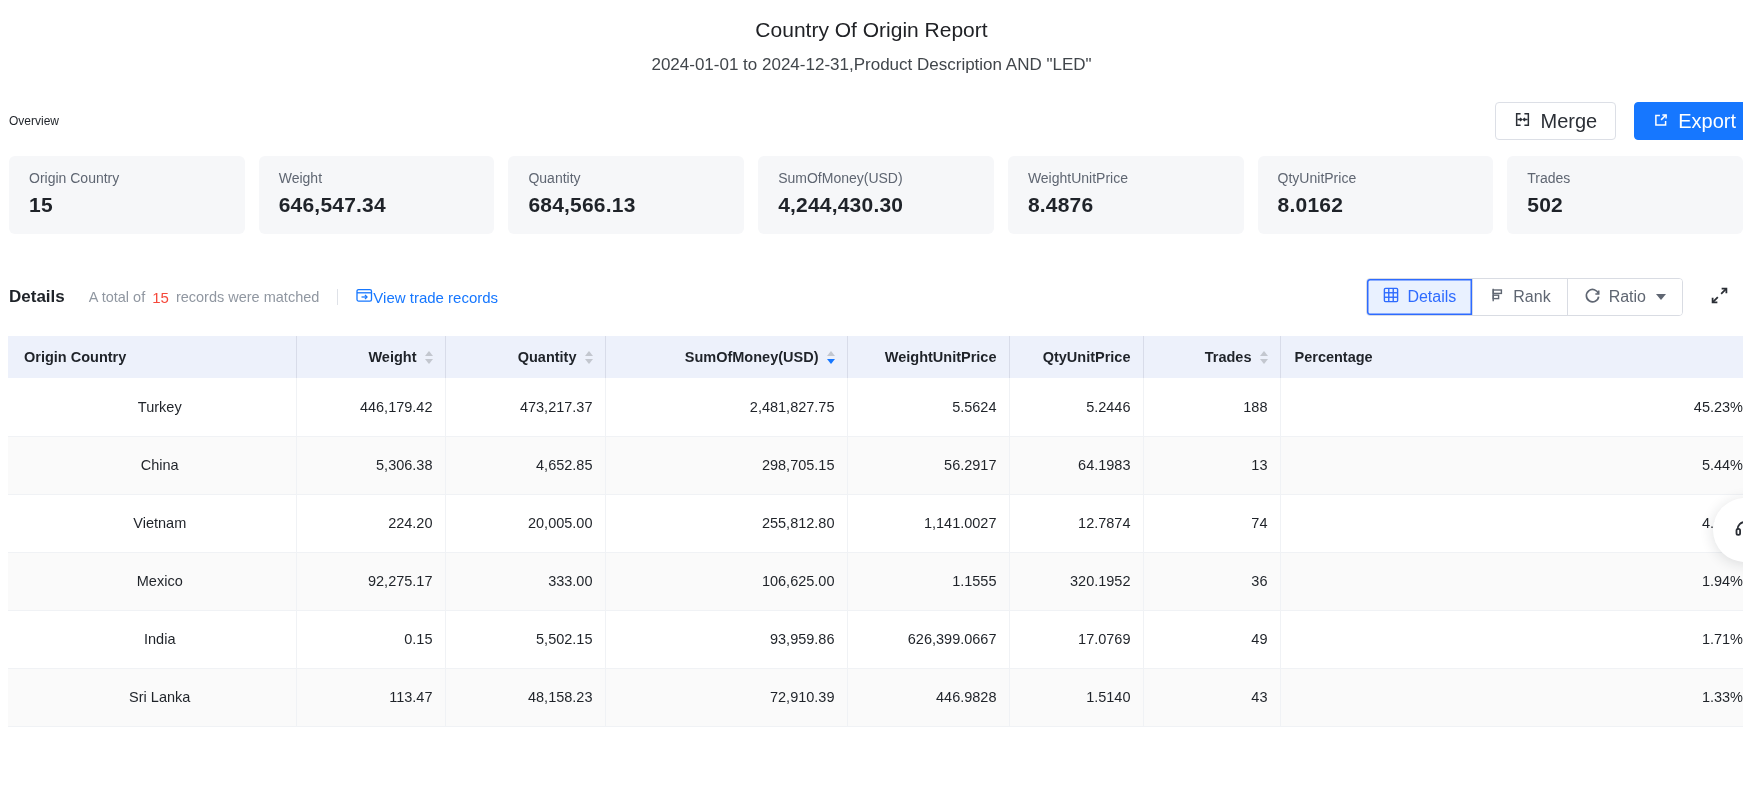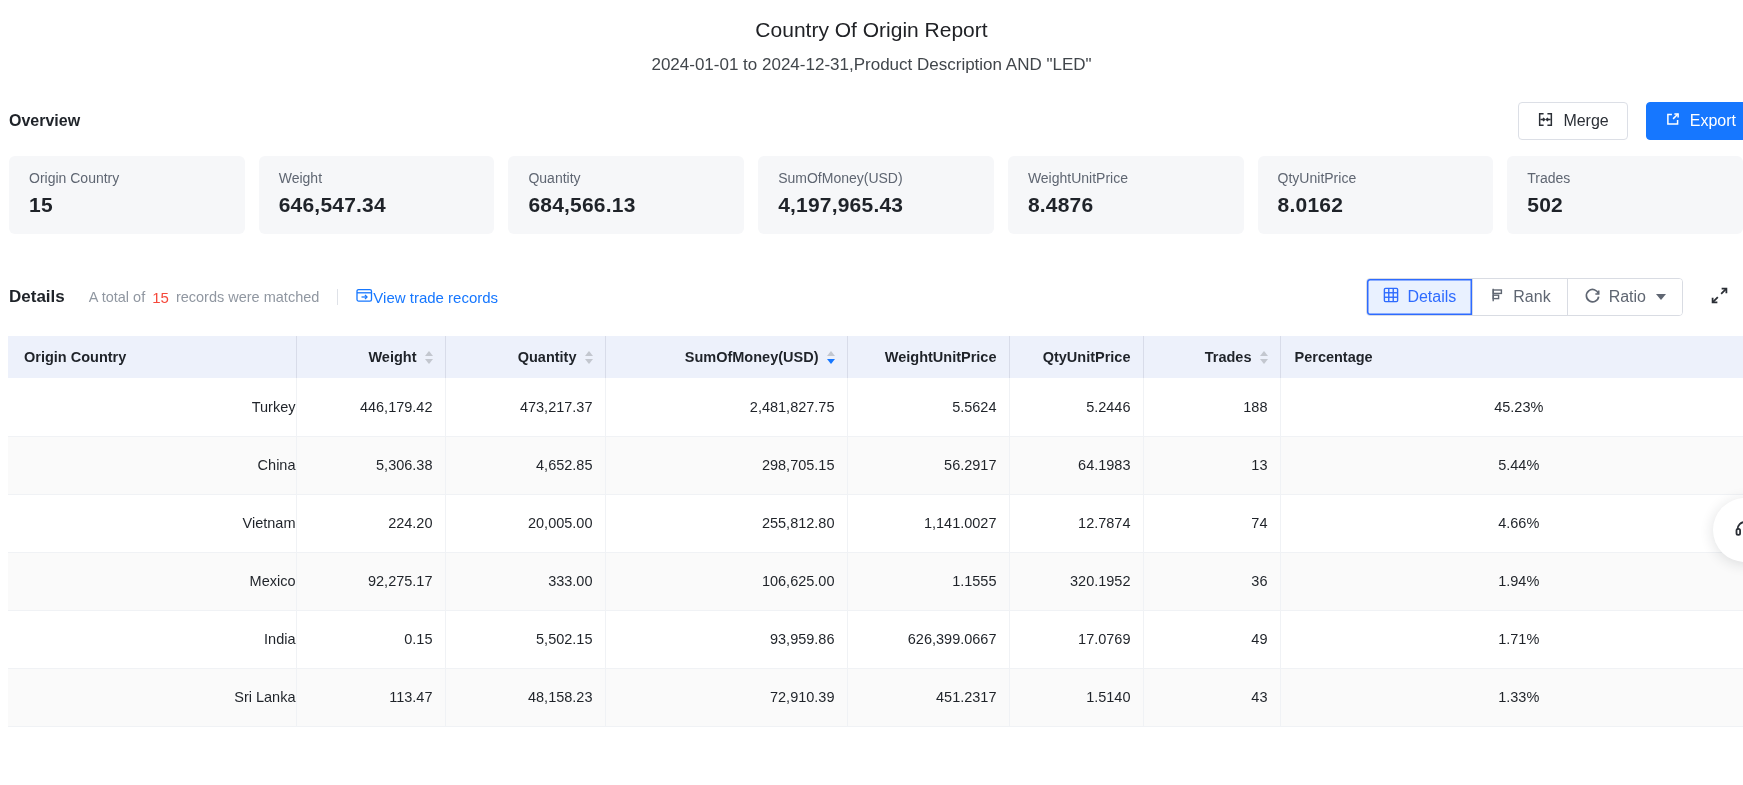--- a/index.html
+++ b/index.html
@@ -10,7 +10,7 @@
   .page-subtitle{margin-top:13px;text-align:center;font-size:17px;color:#41464b}
 
   .overview-bar{display:flex;justify-content:space-between;align-items:center;margin:27px 0 0 9px}
-  .overview-heading{font-size:16px;font-weight:700}
+  .overview-heading{font-size:12px;font-weight:400}
   .top-actions{display:flex;gap:18px;margin-right:-12px}
   .btn{display:inline-flex;align-items:center;gap:9px;height:38px;padding:0 18px;border-radius:4px;
        font-size:16px;cursor:pointer;border:1px solid #dcdfe6;background:#fff;color:#2b2f36;white-space:nowrap}

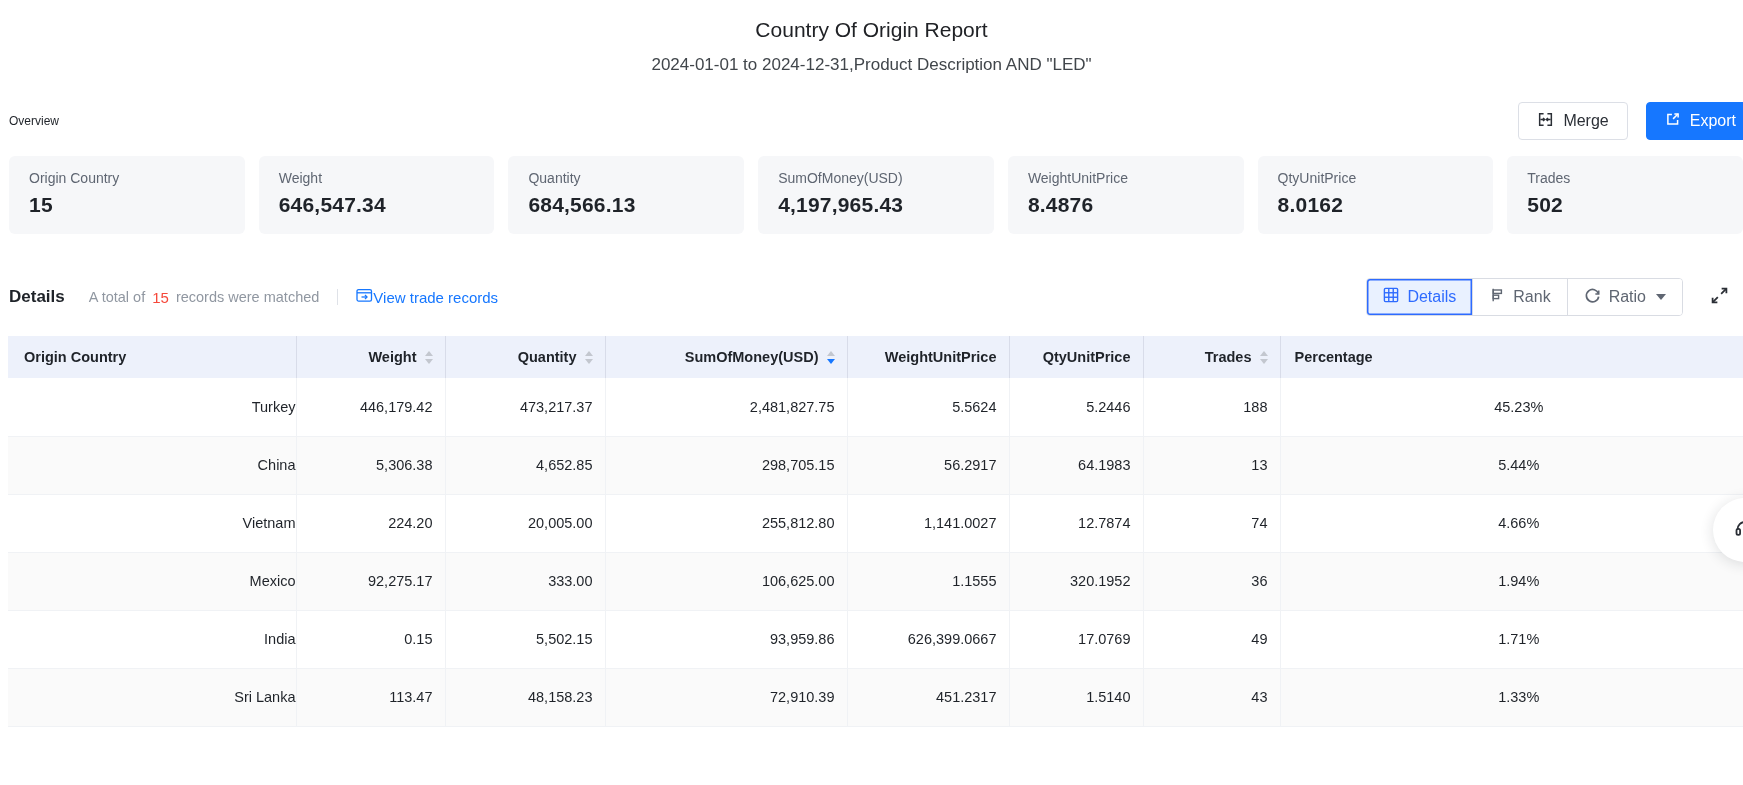--- a/index.html
+++ b/index.html
@@ -13,7 +13,7 @@
   .overview-heading{font-size:12px;font-weight:400}
   .top-actions{display:flex;gap:18px;margin-right:-12px}
   .btn{display:inline-flex;align-items:center;gap:9px;height:38px;padding:0 18px;border-radius:4px;
-       font-size:16px;cursor:pointer;border:1px solid #dcdfe6;background:#fff;color:#2b2f36;white-space:nowrap}
+       font-size:20px;cursor:pointer;border:1px solid #dcdfe6;background:#fff;color:#2b2f36;white-space:nowrap}
   .btn-primary{background:#1677ff;border-color:#1677ff;color:#fff}
 
   .stat-cards{display:flex;gap:14px;margin:16px 0 0 9px}

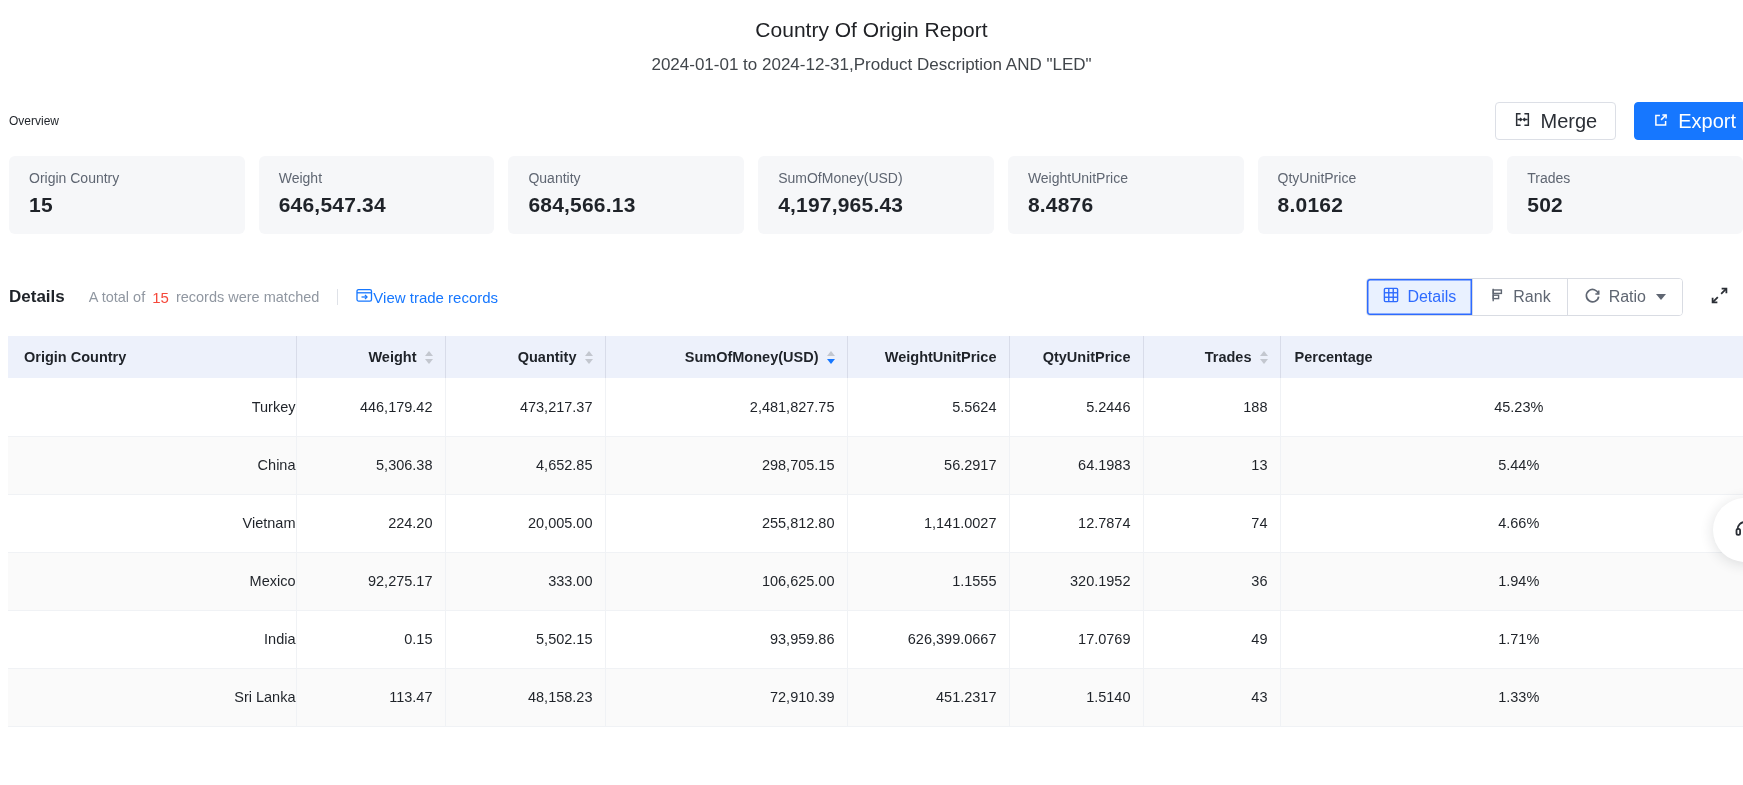--- a/index.html
+++ b/index.html
@@ -110,7 +110,7 @@
   </div>
   <div class="stat-card">
     <div class="stat-label">SumOfMoney(USD)</div>
-    <div class="stat-value">4,197,965.43</div>
+    <div class="stat-value">4,244,430.30</div>
   </div>
   <div class="stat-card">
     <div class="stat-label">WeightUnitPrice</div>

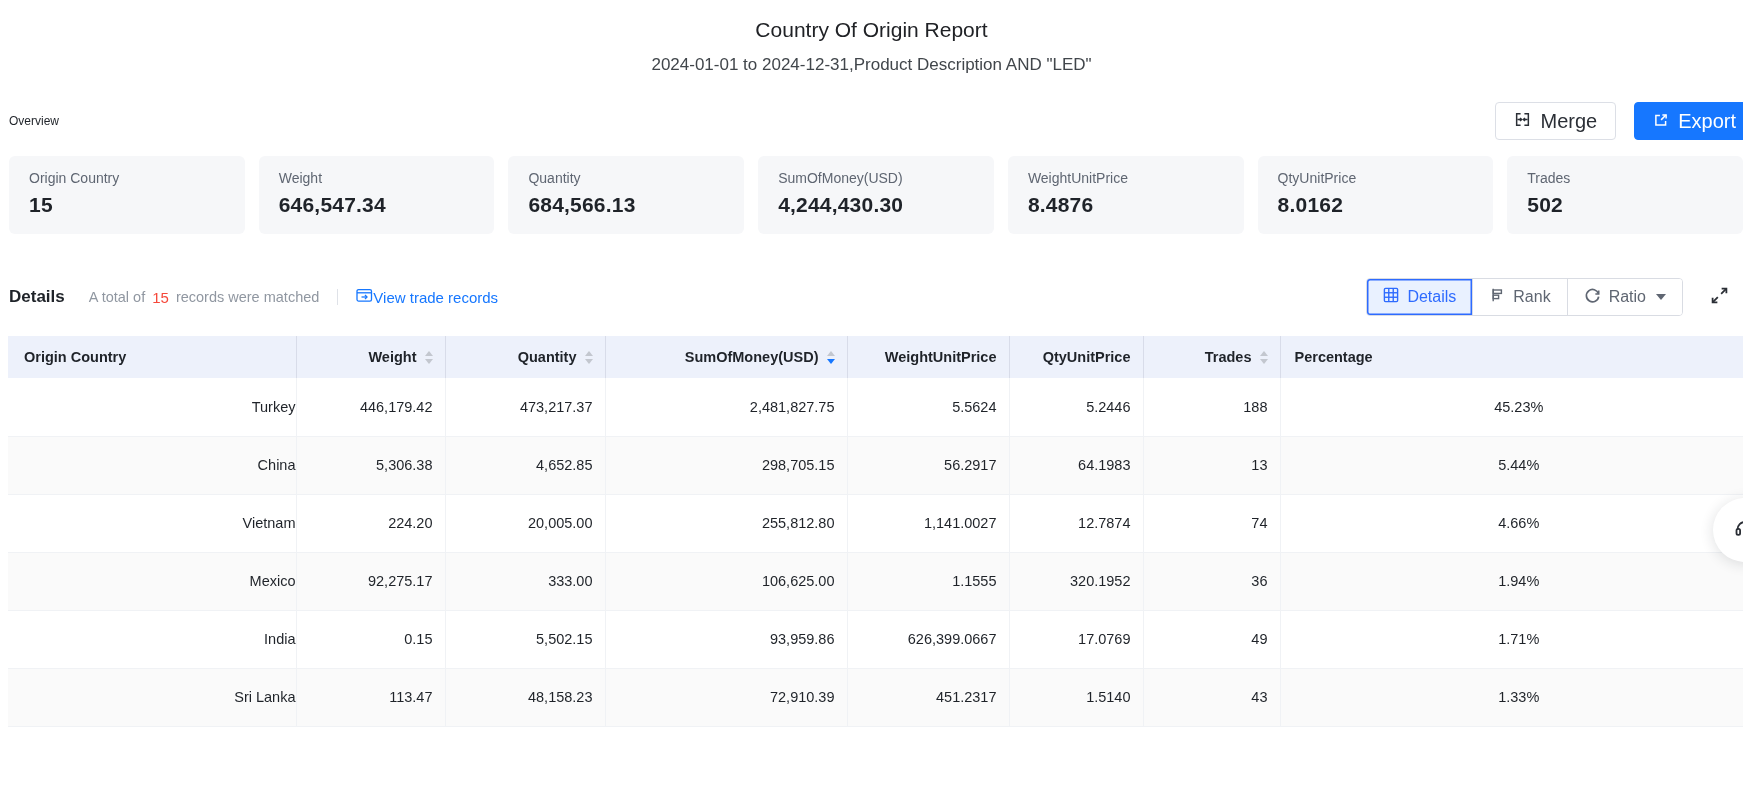--- a/index.html
+++ b/index.html
@@ -53,7 +53,7 @@
   tbody td{height:58px;border-bottom:1px solid #f0f2f5;border-right:1px solid #f0f2f5;color:#1f2329}
   tbody td:last-child{border-right:none}
   tbody tr:nth-child(even){background:#fafafa}
-  td.txt{text-align:right;padding-left:16px}
+  td.txt{text-align:center;padding-left:16px}
   td.num{text-align:right;padding-right:12px}
   td.pct{text-align:center;padding-left:14px}
 

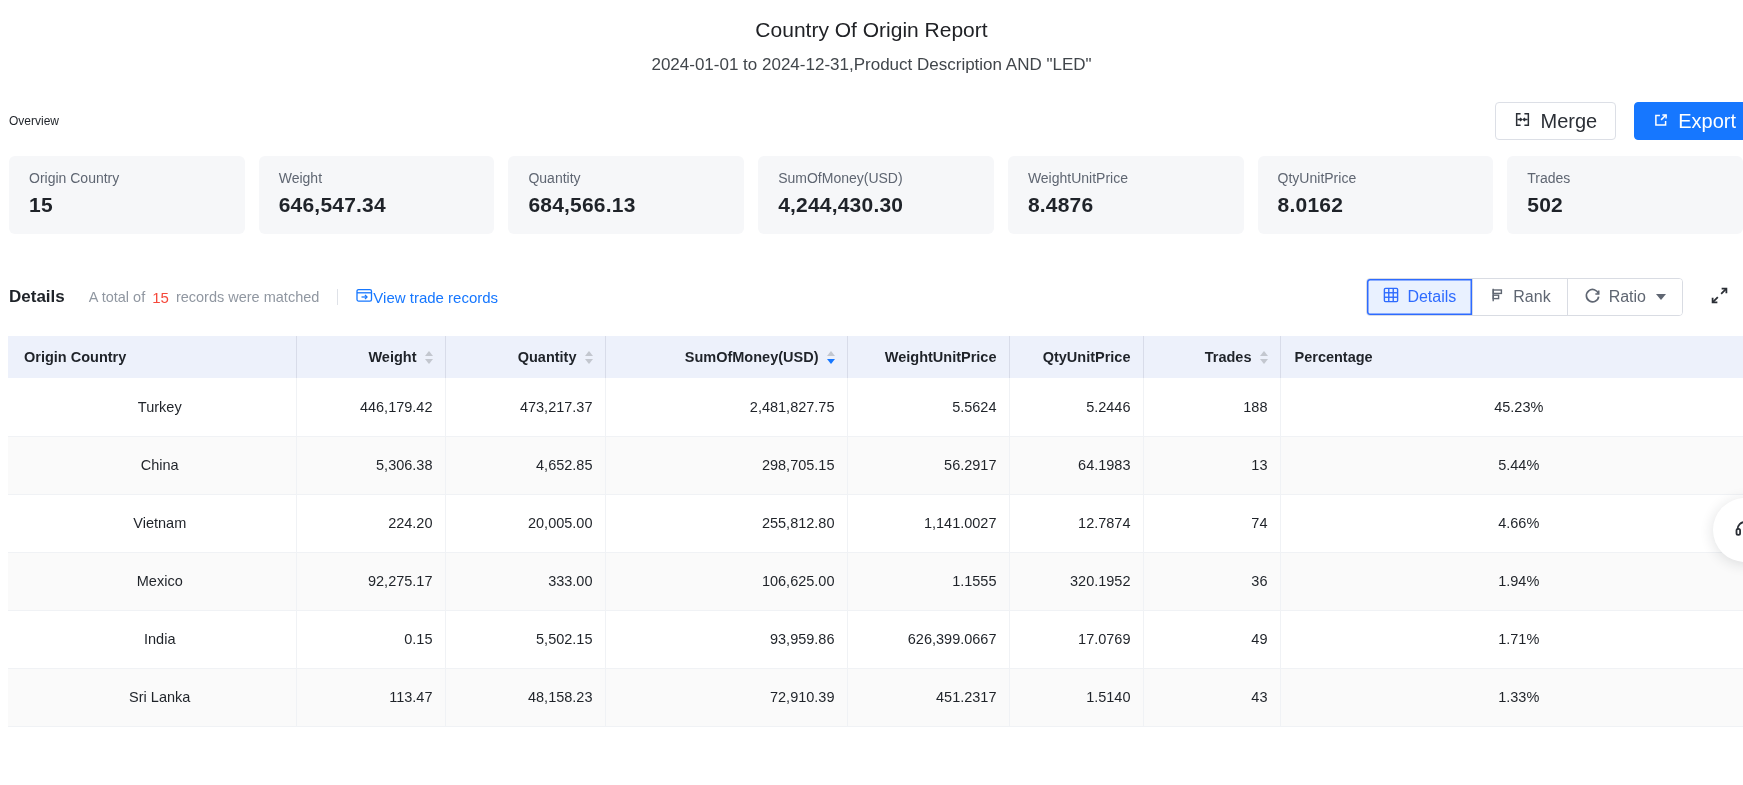--- a/index.html
+++ b/index.html
@@ -55,7 +55,7 @@
   tbody tr:nth-child(even){background:#fafafa}
   td.txt{text-align:center;padding-left:16px}
   td.num{text-align:right;padding-right:12px}
-  td.pct{text-align:center;padding-left:14px}
+  td.pct{text-align:right;padding-left:14px}
 
   .float-btn{position:absolute;top:498px;right:-34px;width:64px;height:64px;border-radius:50%;background:#fff;
              box-shadow:0 2px 14px rgba(31,35,41,.14);display:flex;align-items:center;justify-content:center;cursor:pointer}

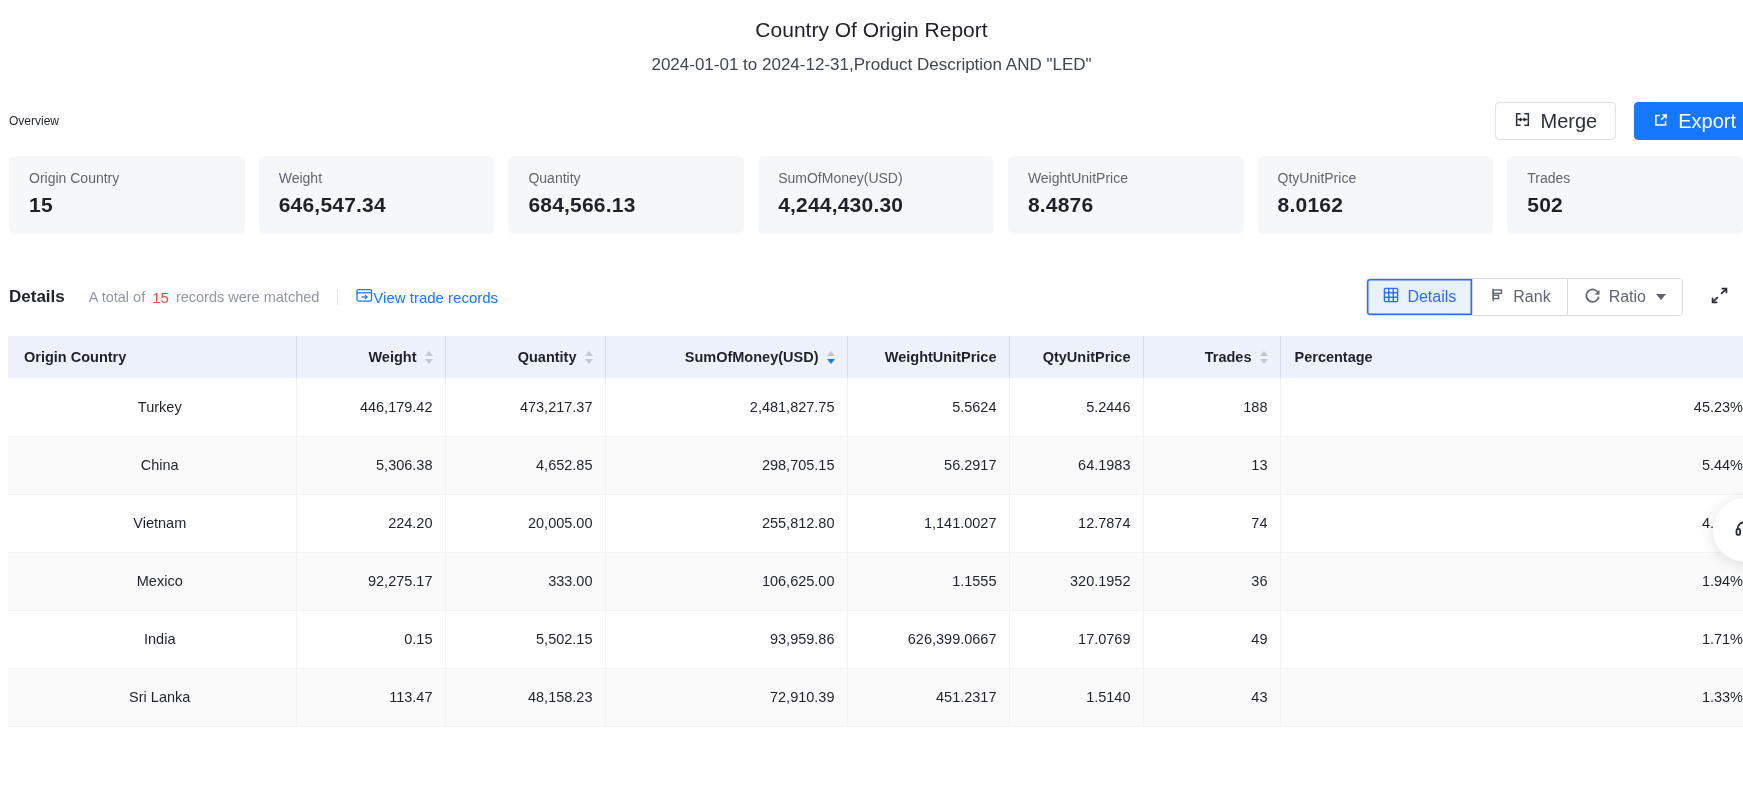--- a/index.html
+++ b/index.html
@@ -322,7 +322,7 @@
         <td class="num">113.47</td>
         <td class="num">48,158.23</td>
         <td class="num">72,910.39</td>
-        <td class="num">451.2317</td>
+        <td class="num">446.9828</td>
         <td class="num">1.5140</td>
         <td class="num">43</td>
         <td class="pct">1.33%</td>

